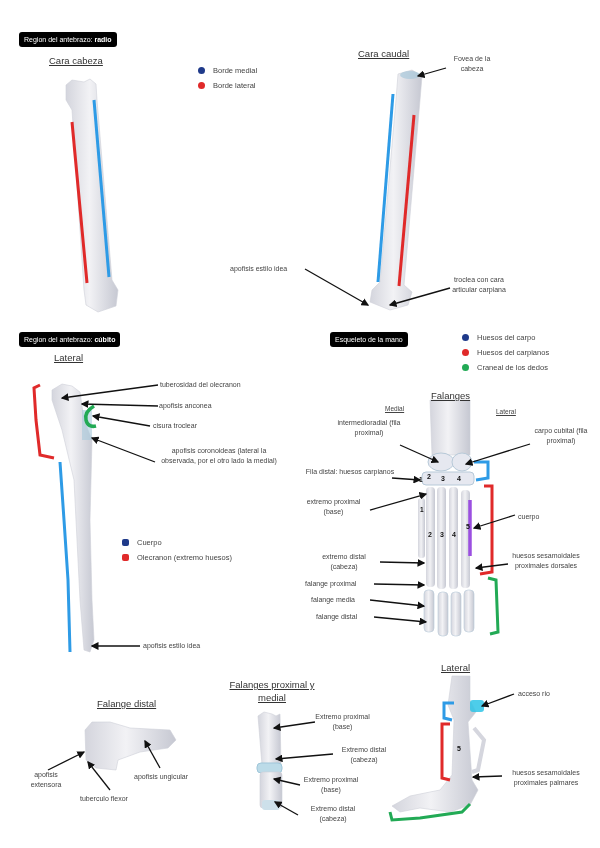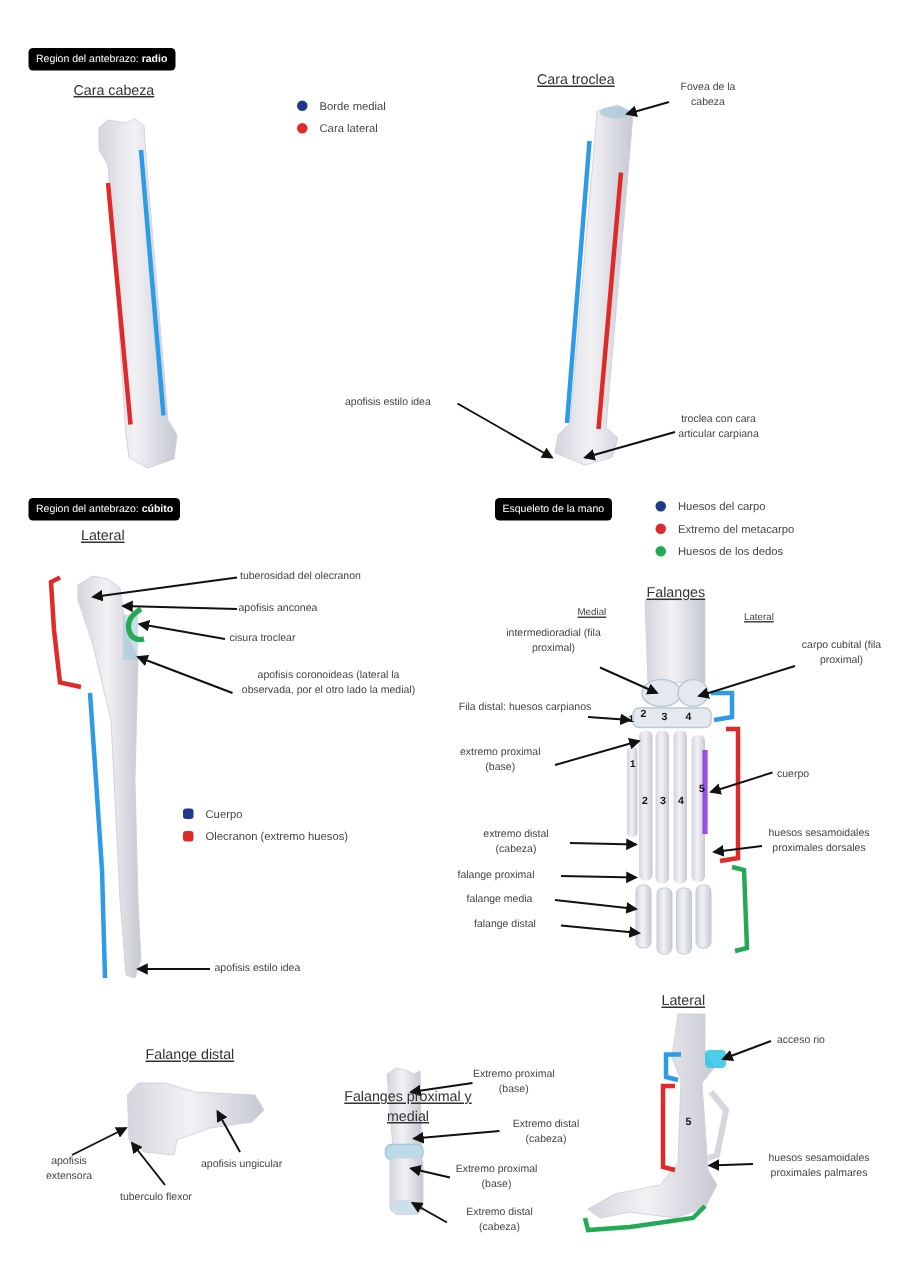--- a/index.html
+++ b/index.html
@@ -124,7 +124,7 @@
 
 <div class="badge" style="left:19px; top:32px;"><span>Region del antebrazo: </span><b>radio</b></div>
 <div class="title" style="left:49px; top:55px;">Cara cabeza</div>
-<div class="title" style="left:358px; top:48px;">Cara troclea</div>
+<div class="title" style="left:358px; top:48px;">Cara caudal</div>
 <div class="legend" style="left:198px; top:63px;">
   <div class="row">
       <span class="dot" style="background:#1f3a8a"></span>

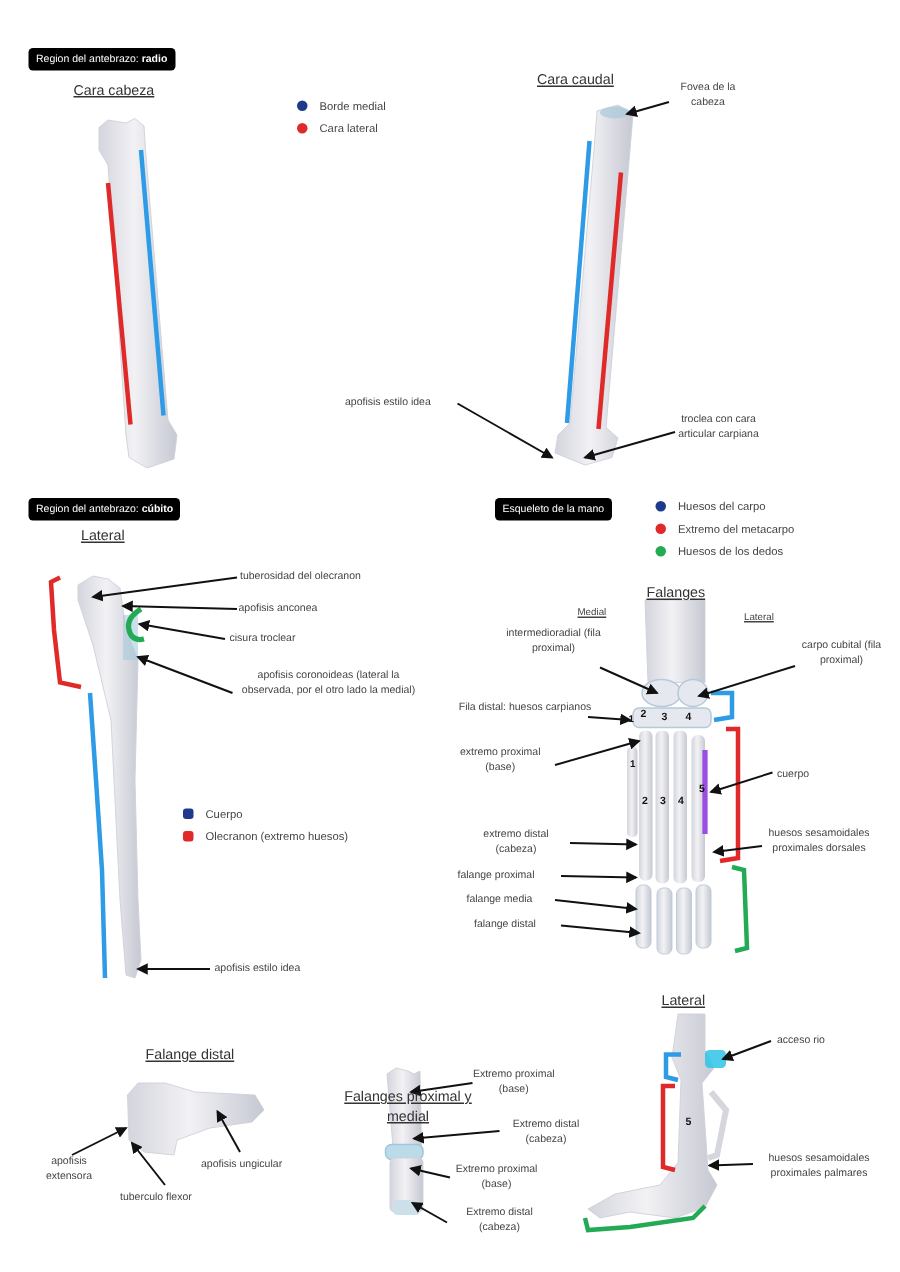--- a/index.html
+++ b/index.html
@@ -132,7 +132,7 @@
     </div>
   <div class="row">
       <span class="dot" style="background:#e02a2a"></span>
-      <span>Cara lateral</span>
+      <span>Borde lateral</span>
     </div>
 </div>
 <div class="lbl c" style="left:446px; top:54px; width:52px; white-space:normal;">Fovea de la cabeza</div>

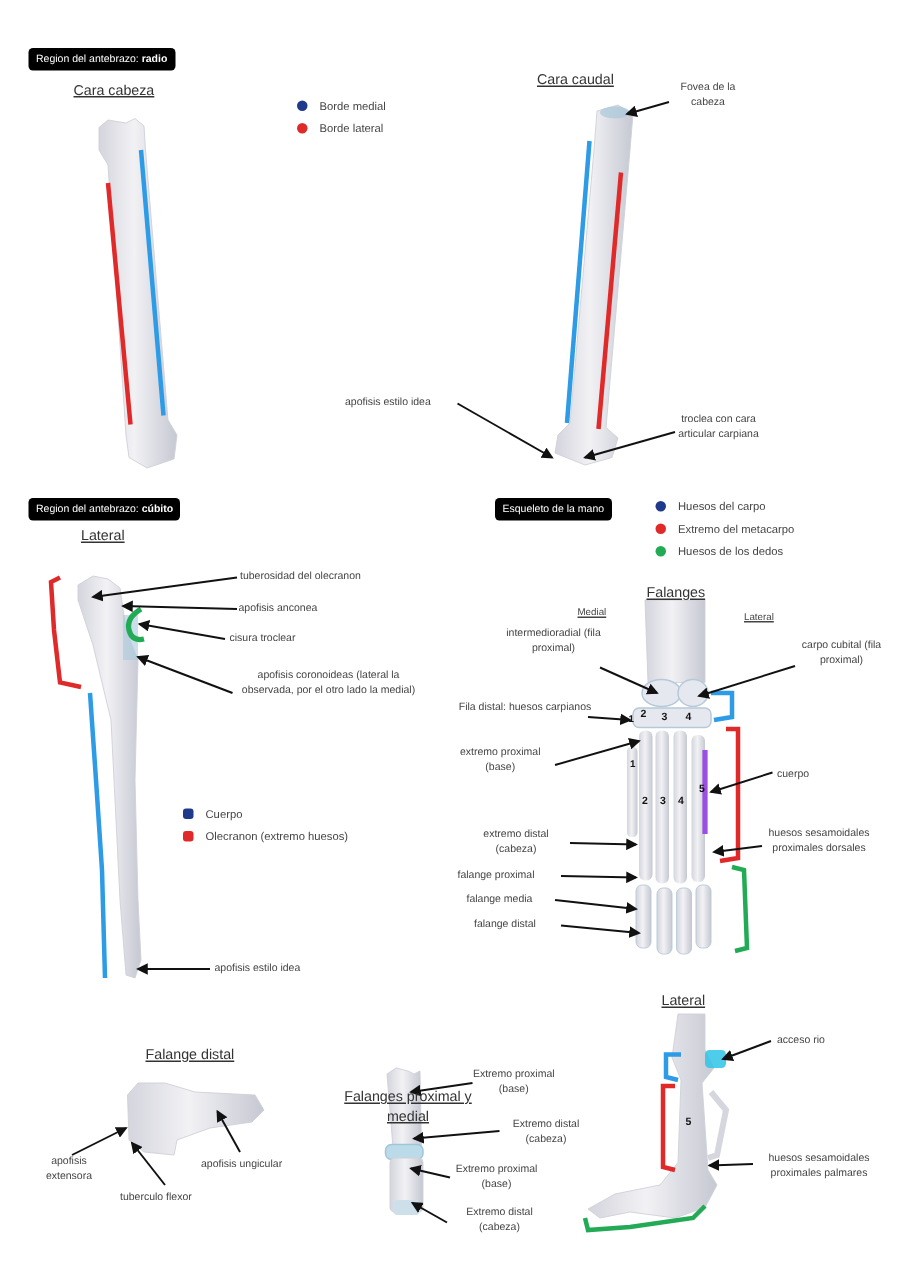--- a/index.html
+++ b/index.html
@@ -158,7 +158,7 @@
 <div class="lbl" style="left:143px; top:641px;">apofisis estilo idea</div>
 
 <div class="badge" style="left:330px; top:332px;">Esqueleto de la mano</div>
-<div class="legend" style="left:437px; top:330px;">
+<div class="legend" style="left:462px; top:330px;">
   <div class="row">
       <span class="dot" style="background:#1f3a8a"></span>
       <span>Huesos del carpo</span>

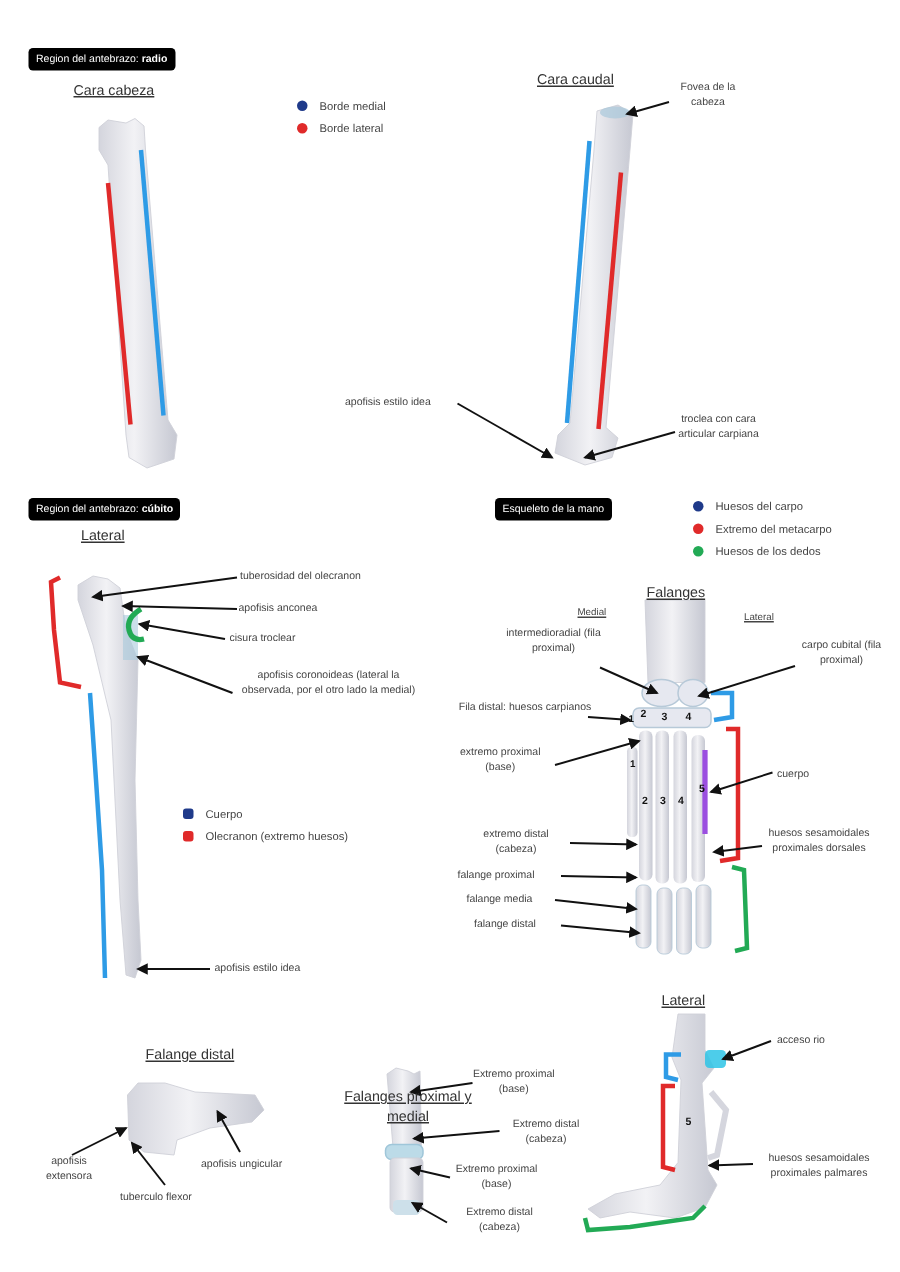--- a/index.html
+++ b/index.html
@@ -165,7 +165,7 @@
     </div>
   <div class="row">
       <span class="dot" style="background:#e02a2a"></span>
-      <span>Extremo del metacarpo</span>
+      <span>Huesos del carpianos</span>
     </div>
   <div class="row">
       <span class="dot" style="background:#22aa55"></span>

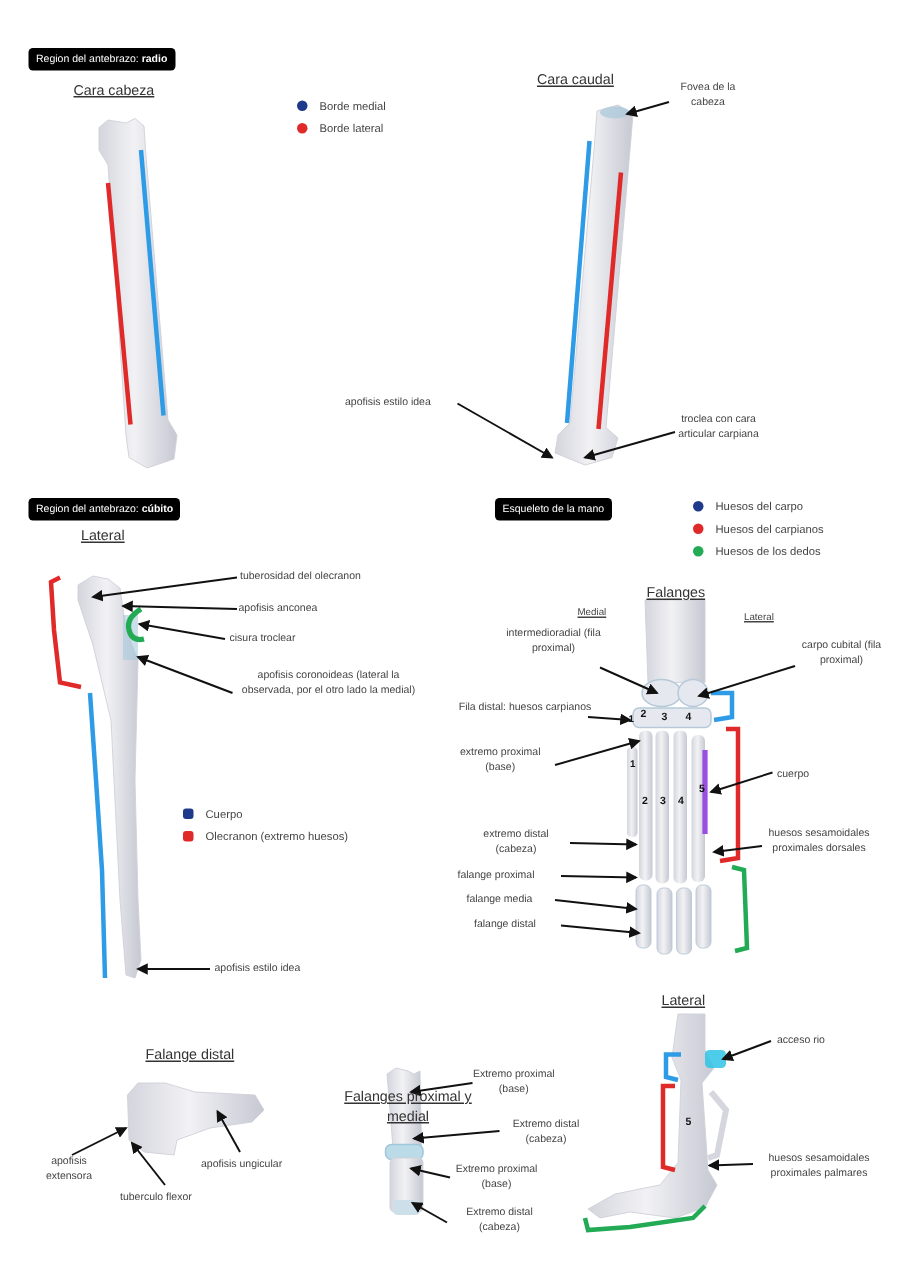--- a/index.html
+++ b/index.html
@@ -169,7 +169,7 @@
     </div>
   <div class="row">
       <span class="dot" style="background:#22aa55"></span>
-      <span>Huesos de los dedos</span>
+      <span>Craneal de los dedos</span>
     </div>
 </div>
 <div class="title" style="left:431px; top:390px;">Falanges</div>

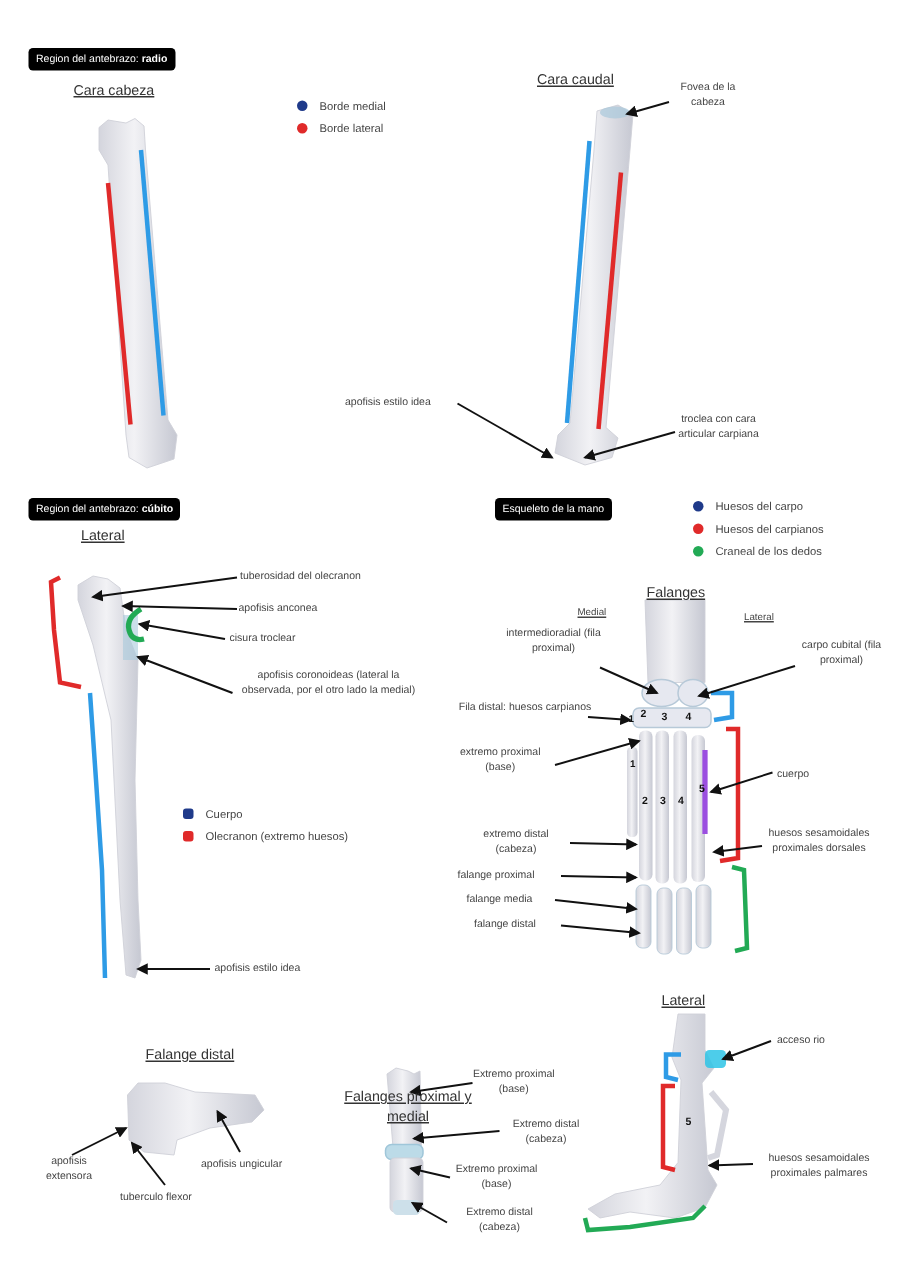--- a/index.html
+++ b/index.html
@@ -206,7 +206,7 @@
 <div class="lbl" style="left:80px; top:794px;">tuberculo flexor</div>
 <div class="lbl" style="left:134px; top:772px;">apofisis ungicular</div>
 
-<div class="title c" style="left:222px; top:678px; width:100px; white-space:normal; text-align:center; line-height:13px;margin-top:47px;">Falanges proximal y medial</div>
+<div class="title c" style="left:222px; top:678px; width:100px; white-space:normal; text-align:center; line-height:13px;">Falanges proximal y medial</div>
 <div class="lbl c" style="left:310px; top:712px; width:65px; white-space:normal;">Extremo proximal (base)</div>
 <div class="lbl c" style="left:332px; top:745px; width:64px; white-space:normal;">Extremo distal (cabeza)</div>
 <div class="lbl c" style="left:300px; top:775px; width:62px; white-space:normal;">Extremo proximal (base)</div>

